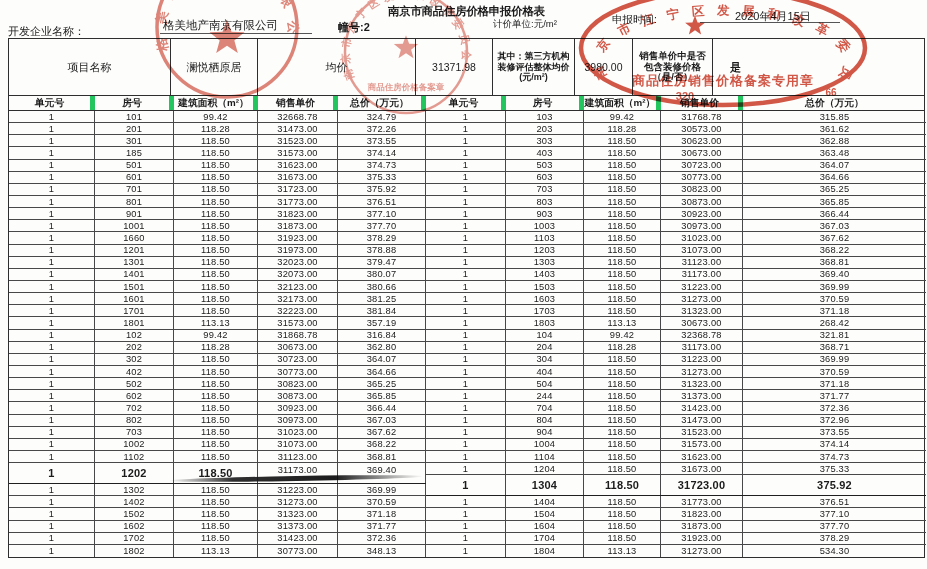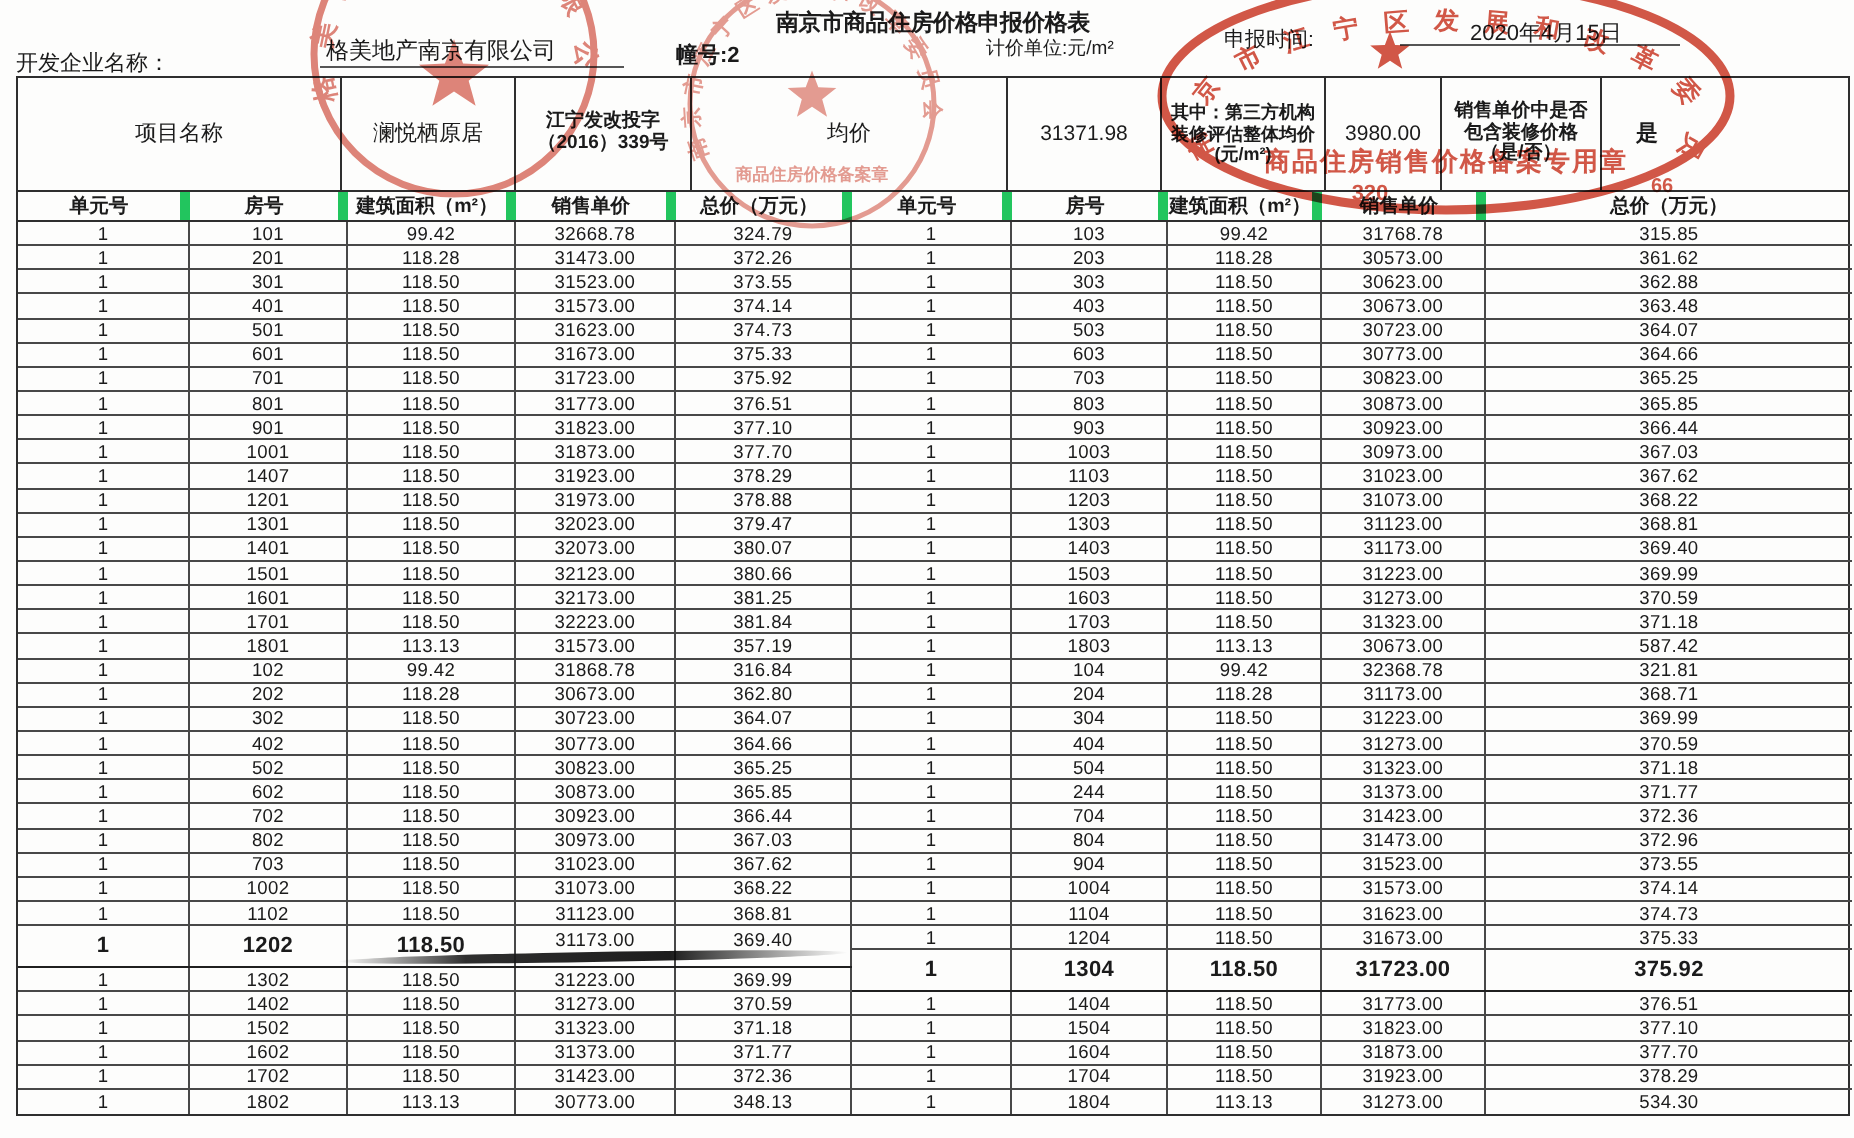--- a/index.html
+++ b/index.html
@@ -67,7 +67,6 @@
     <div class="info-row">
       <div class="icell ilabel" style="flex:0 0 162px">项目名称</div>
       <div class="icell ilabel" style="flex:0 0 87px">澜悦栖原居</div>
-      <div class="icell iwrap" style="flex:0 0 88px">江宁发改投字（2016）339号</div>
       <div class="icell ilabel" style="flex:0 0 158px">均价</div>
       <div class="icell ival" style="flex:0 0 77px">31371.98</div>
       <div class="icell ismall" style="flex:0 0 82px">其中：第三方机构装修评估整体均价(元/m²)</div>

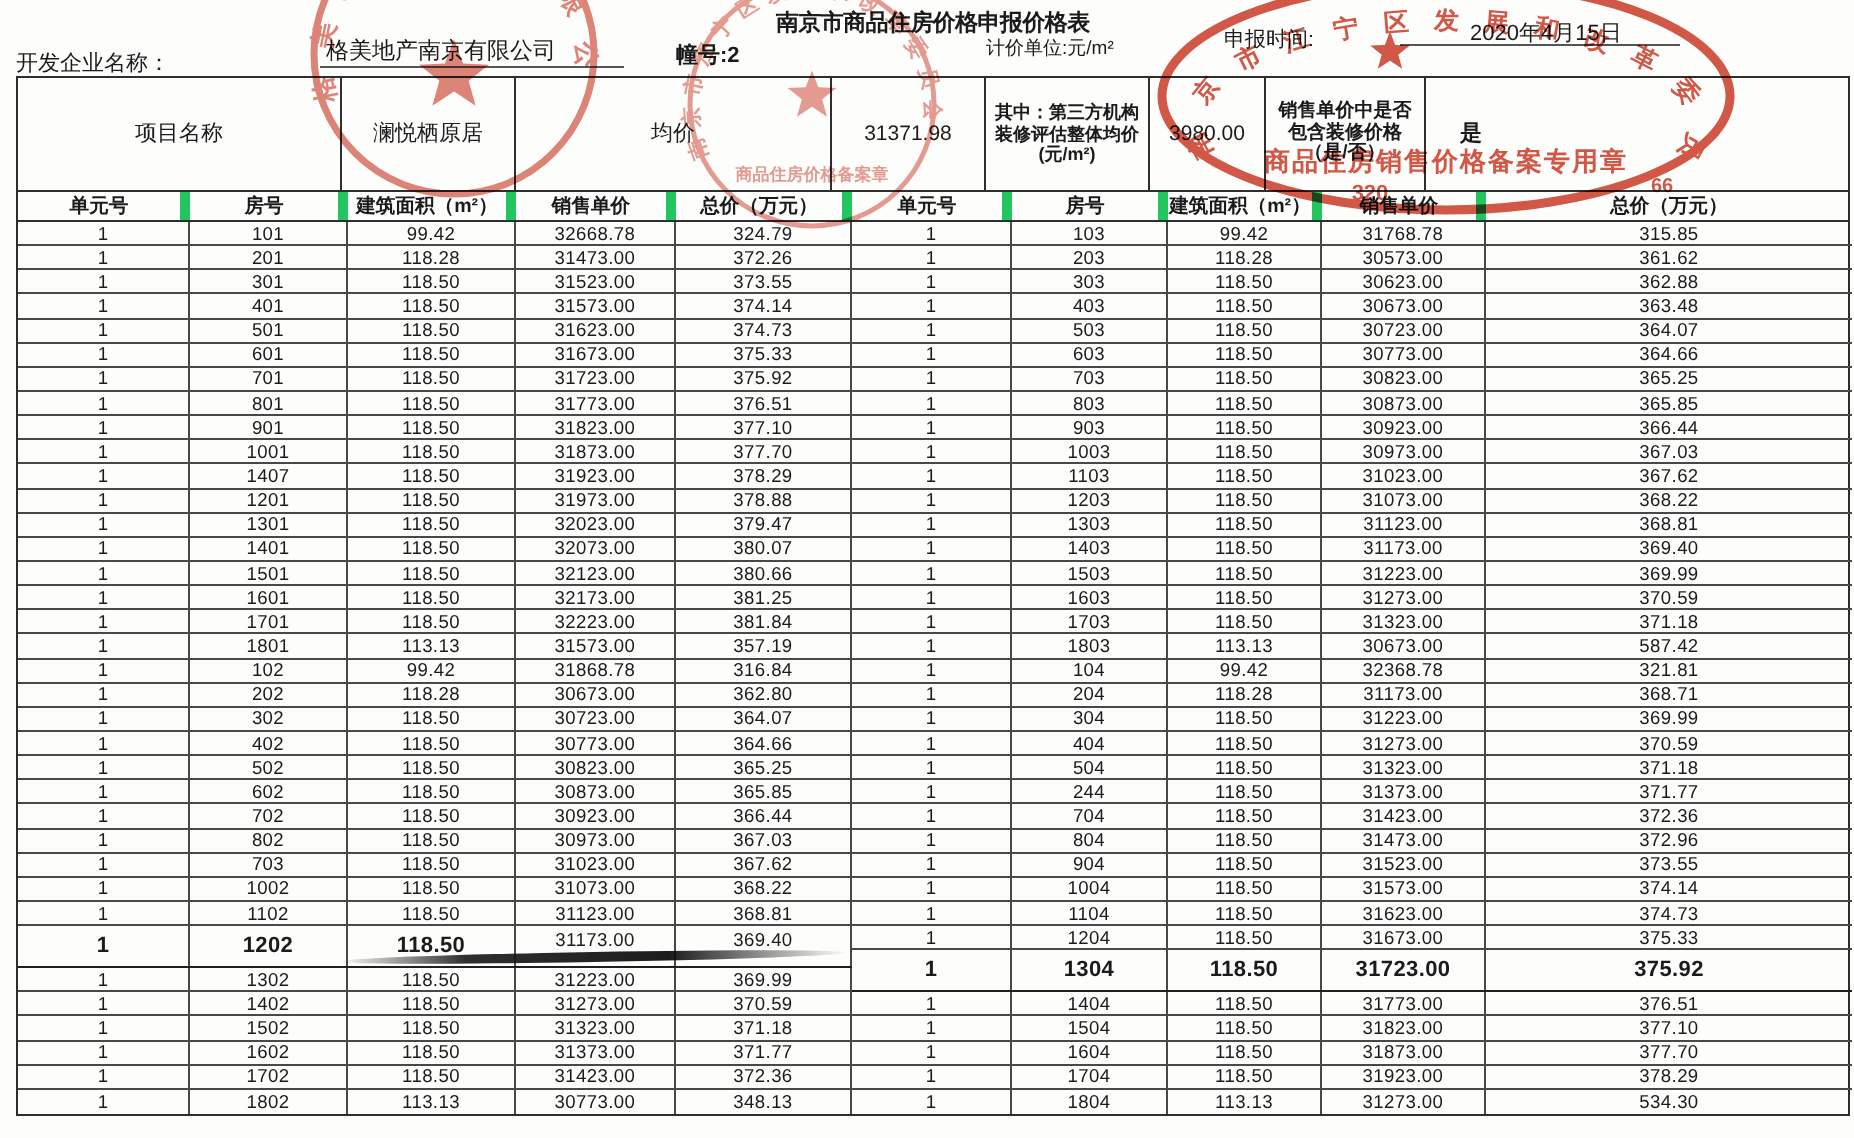--- a/index.html
+++ b/index.html
@@ -113,7 +113,7 @@
           </div>
           <div class="trow">
             <div class="dcell" style="flex: 0 0 86px;">1</div>
-            <div class="dcell" style="flex: 0 0 79px;">401</div>
+            <div class="dcell" style="flex: 0 0 79px;">185</div>
             <div class="dcell" style="flex: 0 0 84px;">118.50</div>
             <div class="dcell" style="flex: 0 0 80px;">31573.00</div>
             <div class="dcell" style="flex: 0 0 88px;">374.14</div>

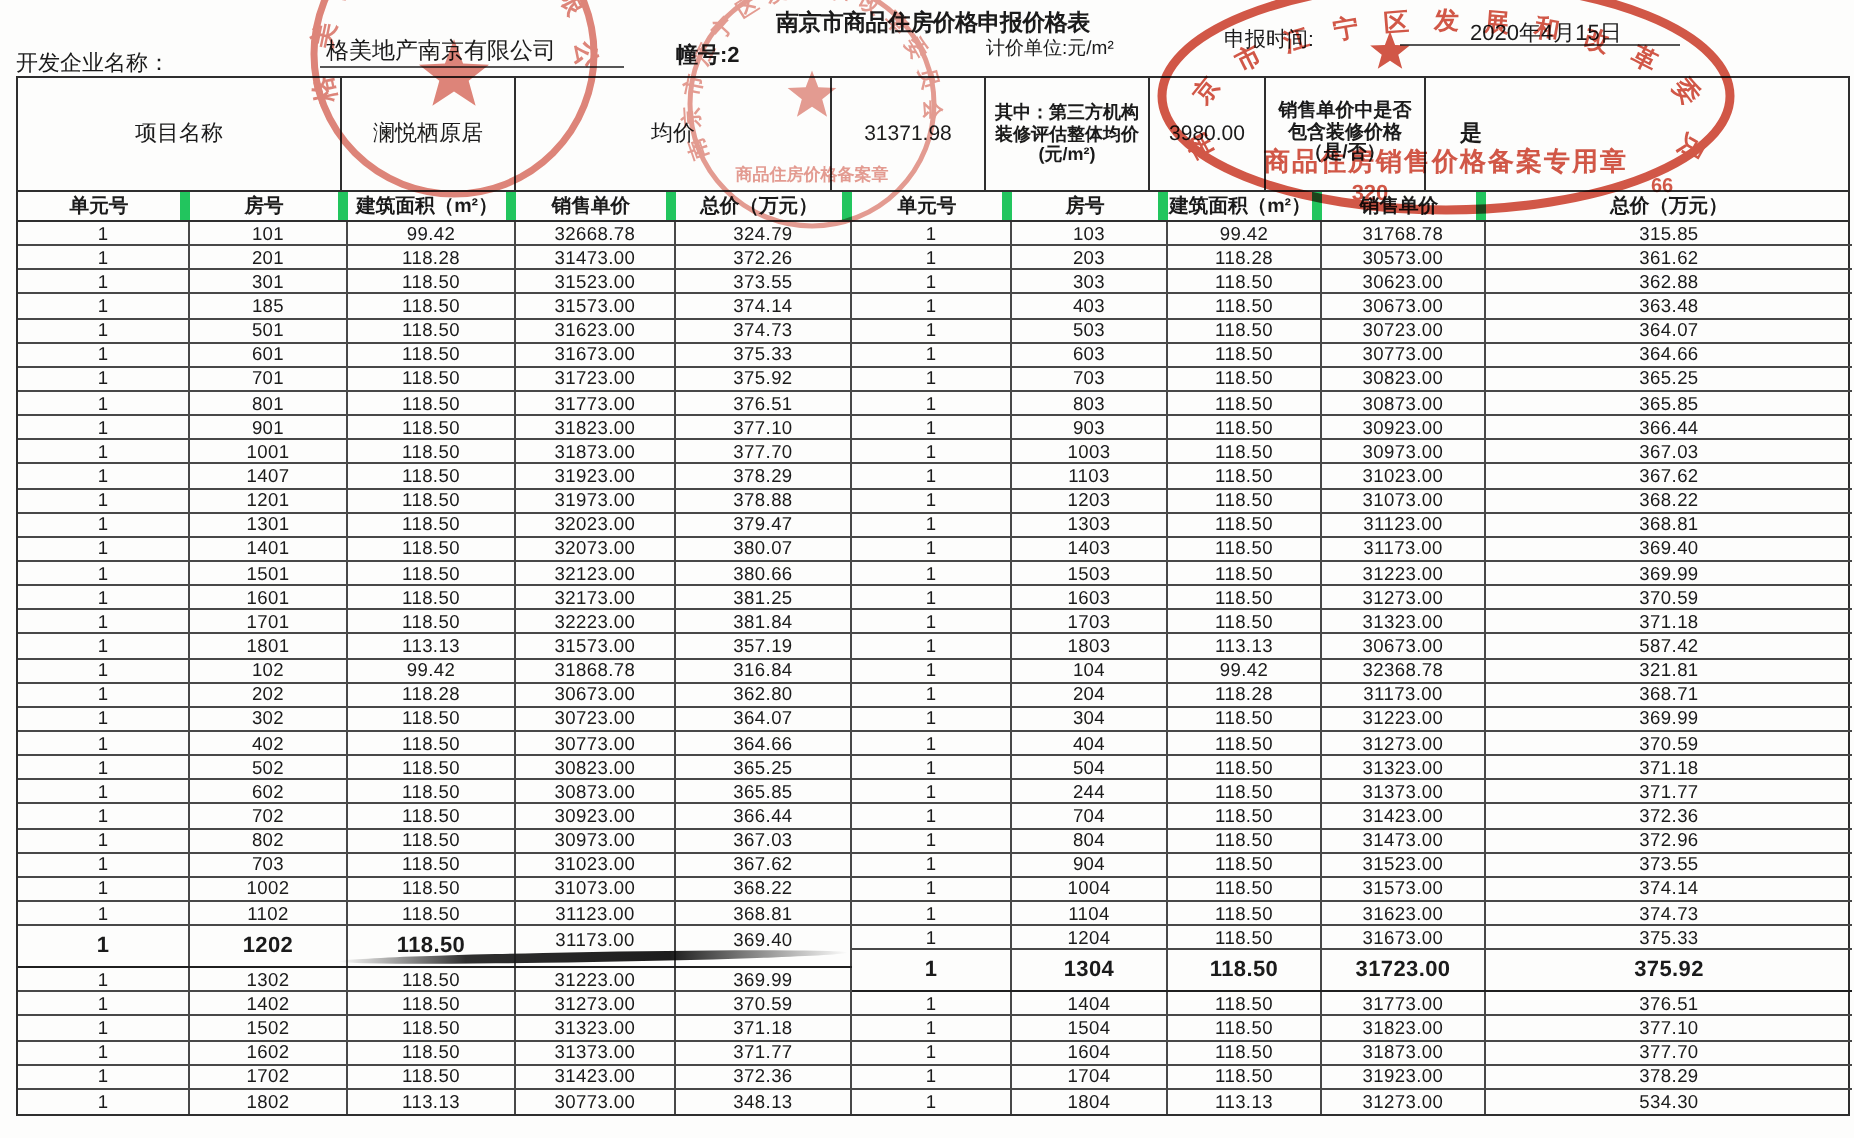--- a/index.html
+++ b/index.html
@@ -162,7 +162,7 @@
           </div>
           <div class="trow">
             <div class="dcell" style="flex: 0 0 86px;">1</div>
-            <div class="dcell" style="flex: 0 0 79px;">1407</div>
+            <div class="dcell" style="flex: 0 0 79px;">1660</div>
             <div class="dcell" style="flex: 0 0 84px;">118.50</div>
             <div class="dcell" style="flex: 0 0 80px;">31923.00</div>
             <div class="dcell" style="flex: 0 0 88px;">378.29</div>

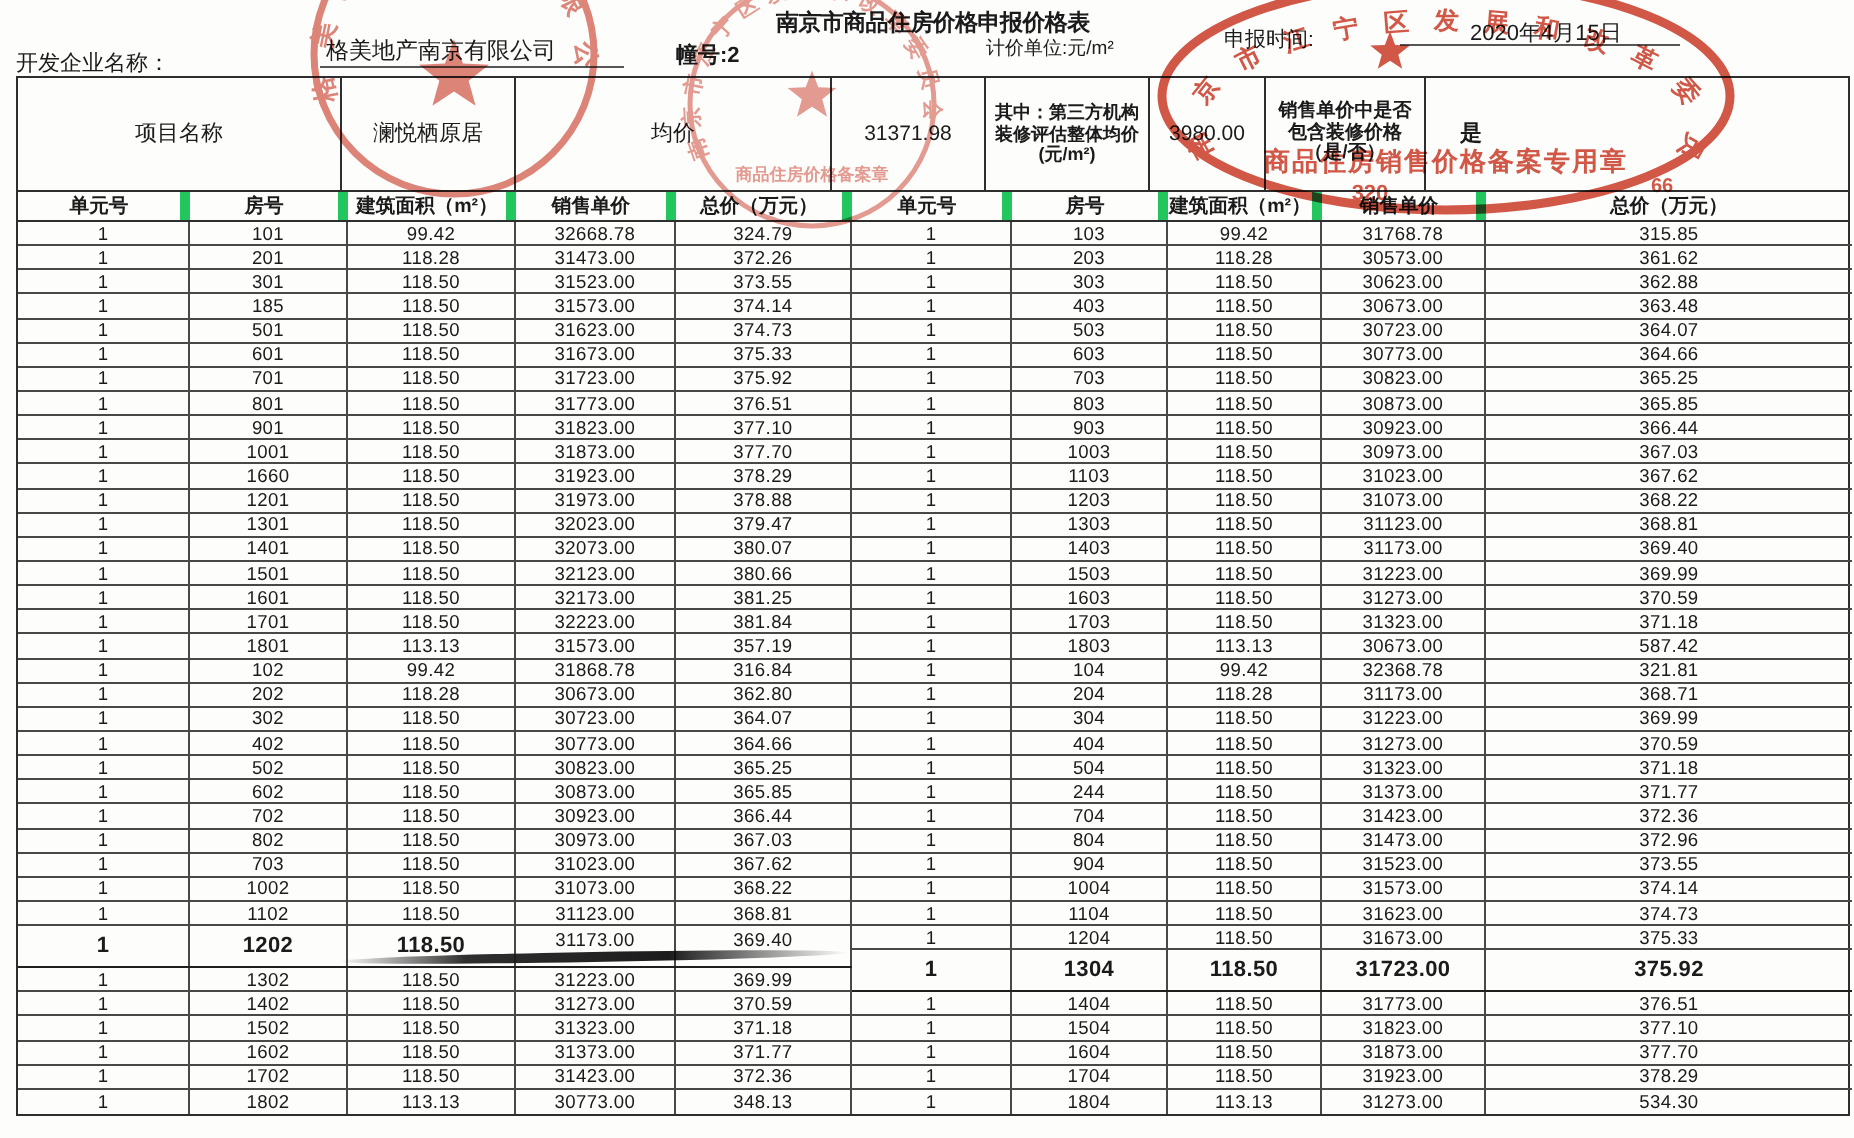--- a/index.html
+++ b/index.html
@@ -469,7 +469,7 @@
             <div class="dcell" style="flex: 0 0 78px;">1803</div>
             <div class="dcell" style="flex: 0 0 77px;">113.13</div>
             <div class="dcell" style="flex: 0 0 82px;">30673.00</div>
-            <div class="dcell" style="flex: 0 0 183px;">587.42</div>
+            <div class="dcell" style="flex: 0 0 183px;">268.42</div>
           </div>
           <div class="trow">
             <div class="dcell" style="flex: 0 0 80px;">1</div>

